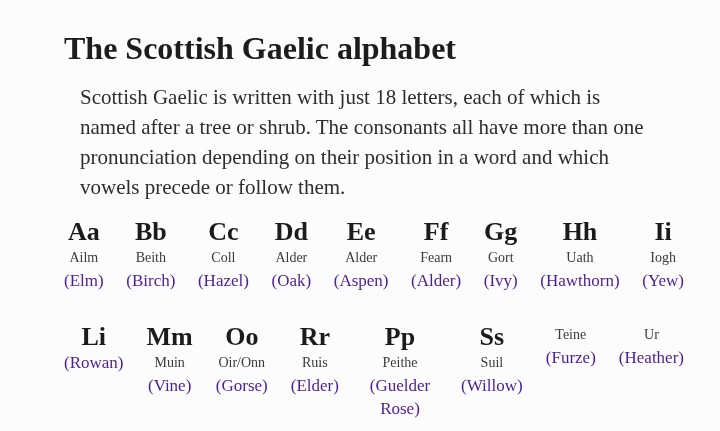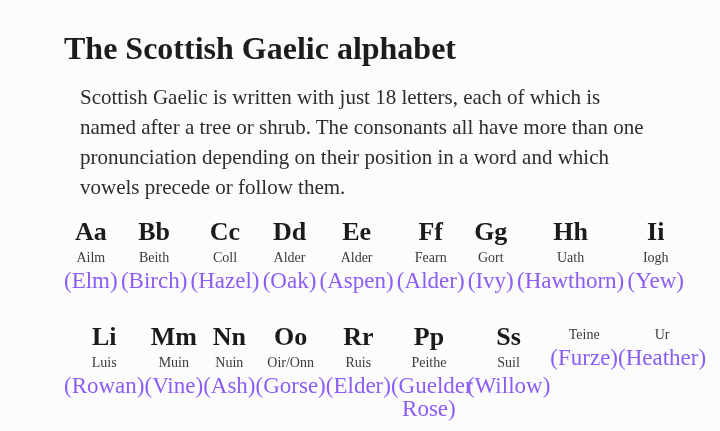--- a/index.html
+++ b/index.html
@@ -52,8 +52,8 @@
     white-space: nowrap;
   }
   .cell .tree {
-    font-size: 23px;
-    color: #8b5cf6;
+    font-size: 17px;
+    color: #4c1d95;
     line-height: 23px;
     white-space: nowrap;
   }

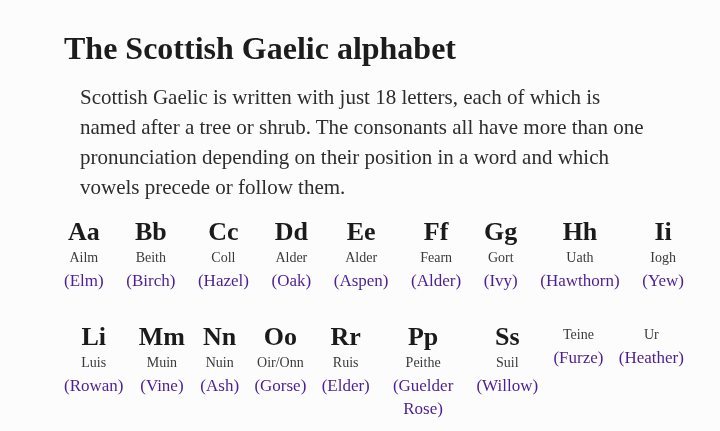--- a/index.html
+++ b/index.html
@@ -137,11 +137,6 @@
       <div class="tree">(Vine)</div>
     </div>
     <div class="cell">
-      <div class="letter">Nn</div>
-      <div class="gname">Nuin</div>
-      <div class="tree">(Ash)</div>
-    </div>
-    <div class="cell">
       <div class="letter">Oo</div>
       <div class="gname">Oir/Onn</div>
       <div class="tree">(Gorse)</div>

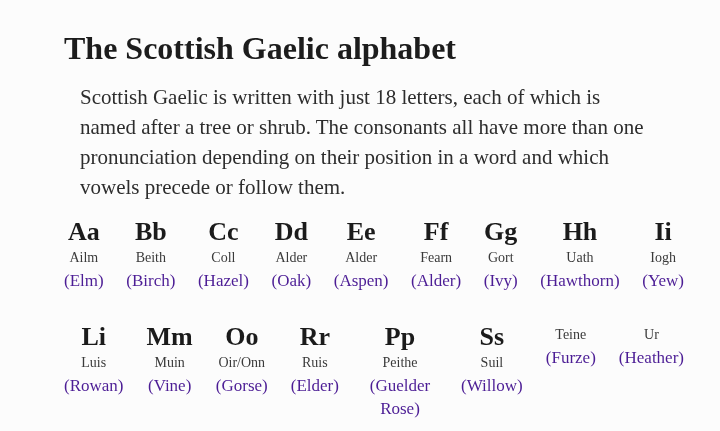--- a/index.html
+++ b/index.html
@@ -128,7 +128,6 @@
   <div class="alpha-row second">
     <div class="cell">
       <div class="letter">Li</div>
-      <div class="gname">Luis</div>
       <div class="tree">(Rowan)</div>
     </div>
     <div class="cell">

